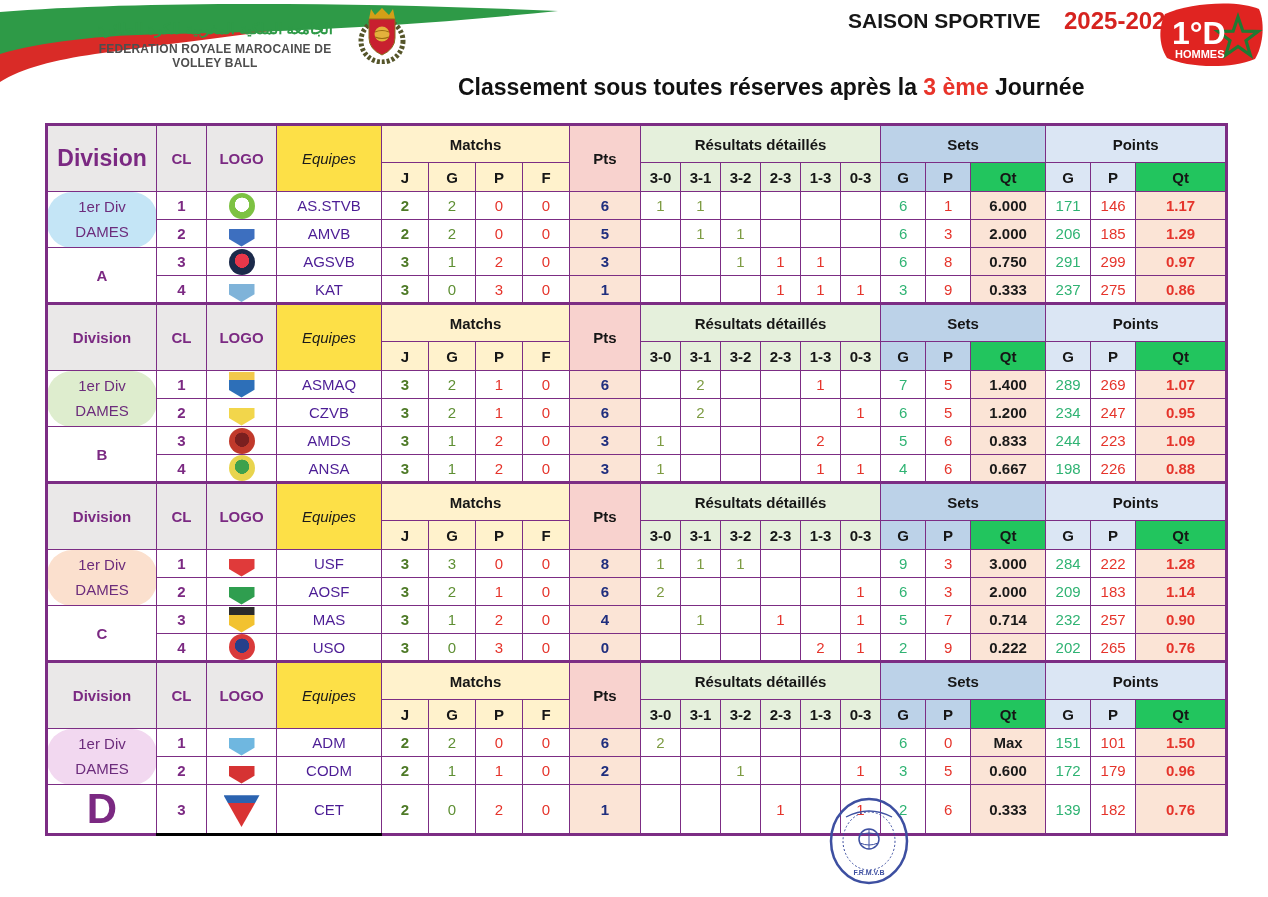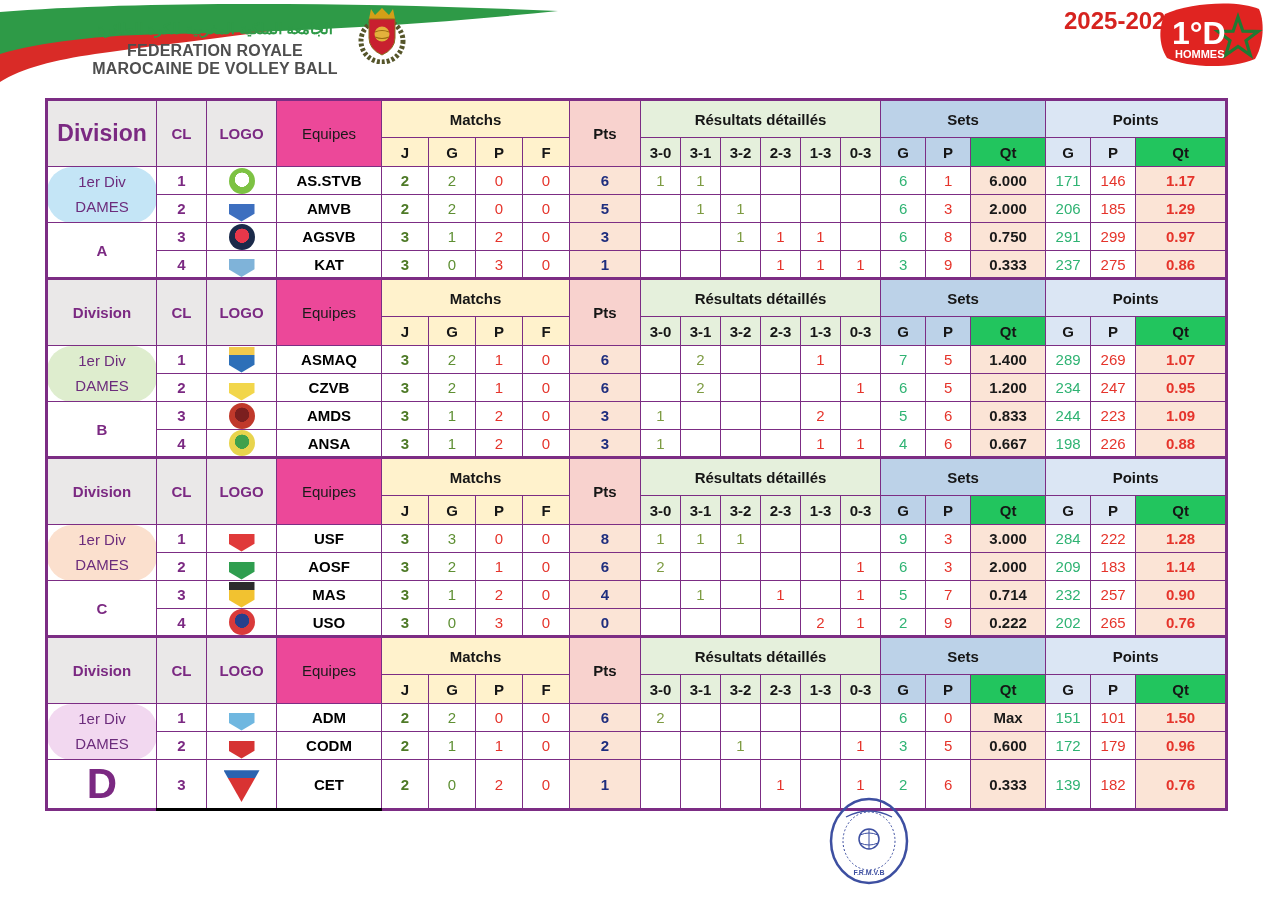--- a/index.html
+++ b/index.html
@@ -84,6 +84,7 @@
     <path d="M31,28 q7,-3 14,0 M31,33 q7,3 14,0" stroke="#9A6A10" stroke-width="1.2" fill="none"></path>
   </svg>
 
+  <div class="abs saison">SAISON SPORTIVE</div>
   <div class="abs years">2025-2026</div>
 
   <svg class="abs" style="left:1158px;top:0" width="108" height="70" viewBox="0 0 108 70">

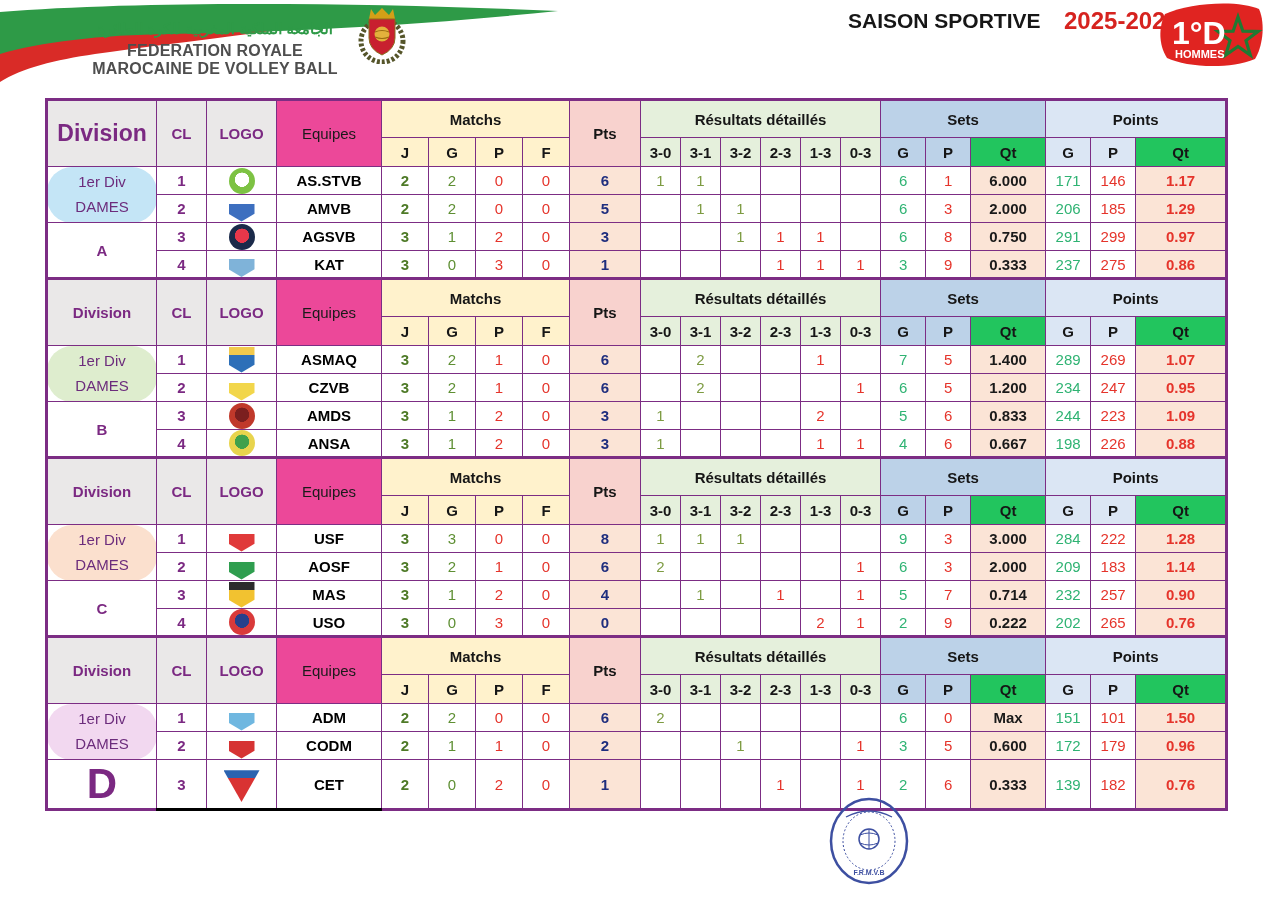--- a/index.html
+++ b/index.html
@@ -11,7 +11,7 @@
   .fed-ar{left:80px;top:20px;width:270px;text-align:center;color:#2E9A47;
           font-size:15px;font-weight:bold;}
   .fed-fr{left:80px;top:42px;width:270px;text-align:center;color:#4E4E4E;
-          font-size:16px;font-weight:bold;letter-spacing:.2px;}
+          font-size:12px;font-weight:bold;letter-spacing:.2px;}
   .saison{left:848px;top:9px;font-size:21px;font-weight:bold;color:#161616;}
   .years{left:1064px;top:7px;font-size:24px;font-weight:bold;color:#D6231F;}
   .title{left:458px;top:74px;font-size:23px;font-weight:bold;color:#111;white-space:nowrap;}

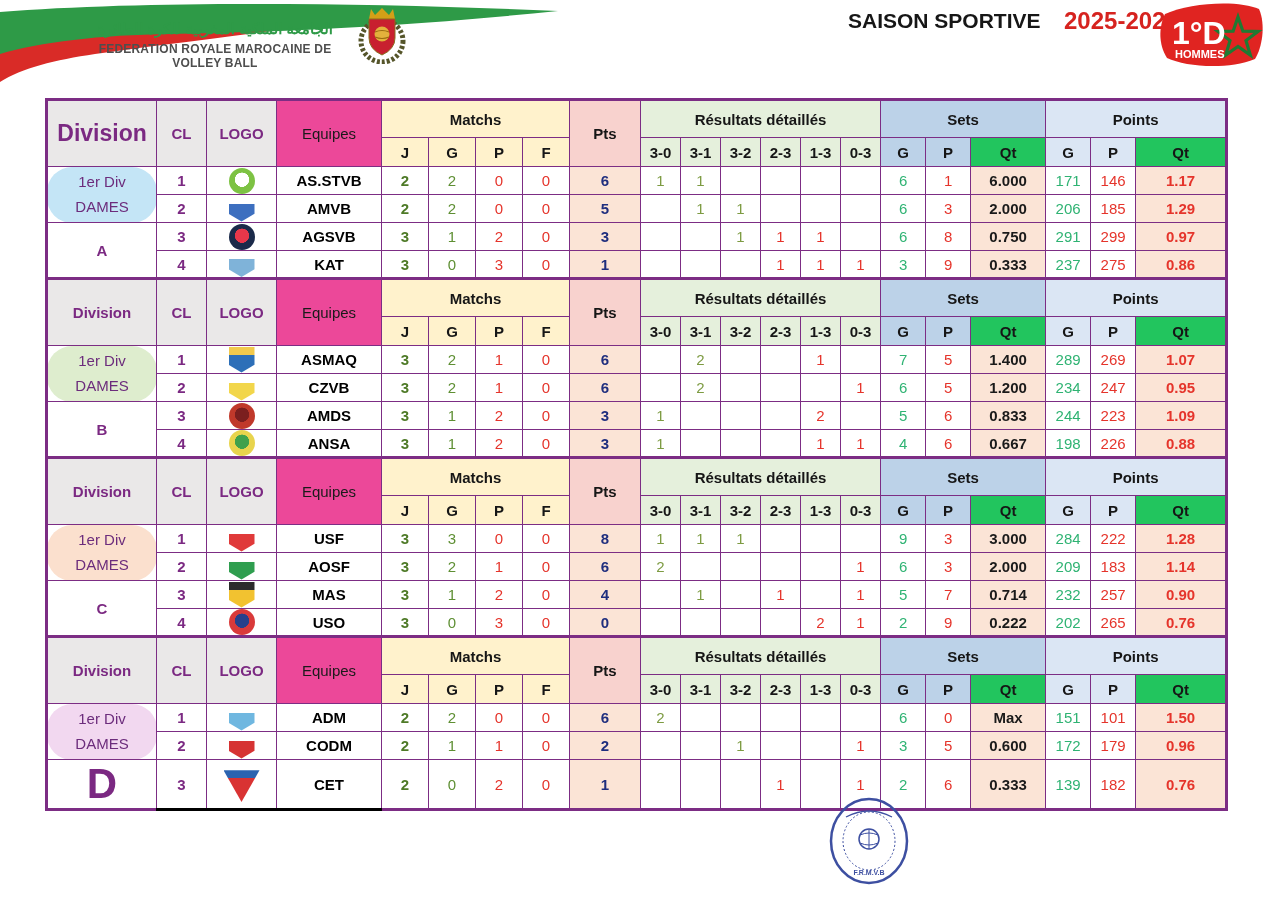--- a/index.html
+++ b/index.html
@@ -94,6 +94,7 @@
     <text x="17" y="58" font-size="11" font-weight="bold" fill="#ffffff" font-family="Liberation Sans, sans-serif">HOMMES</text>
   </svg>
 
+  <div class="abs title"><span>Classement sous toutes réserves après la </span><span class="red">3 ème</span><span> Journée</span></div>
 
   <table class="standings">
     <colgroup>

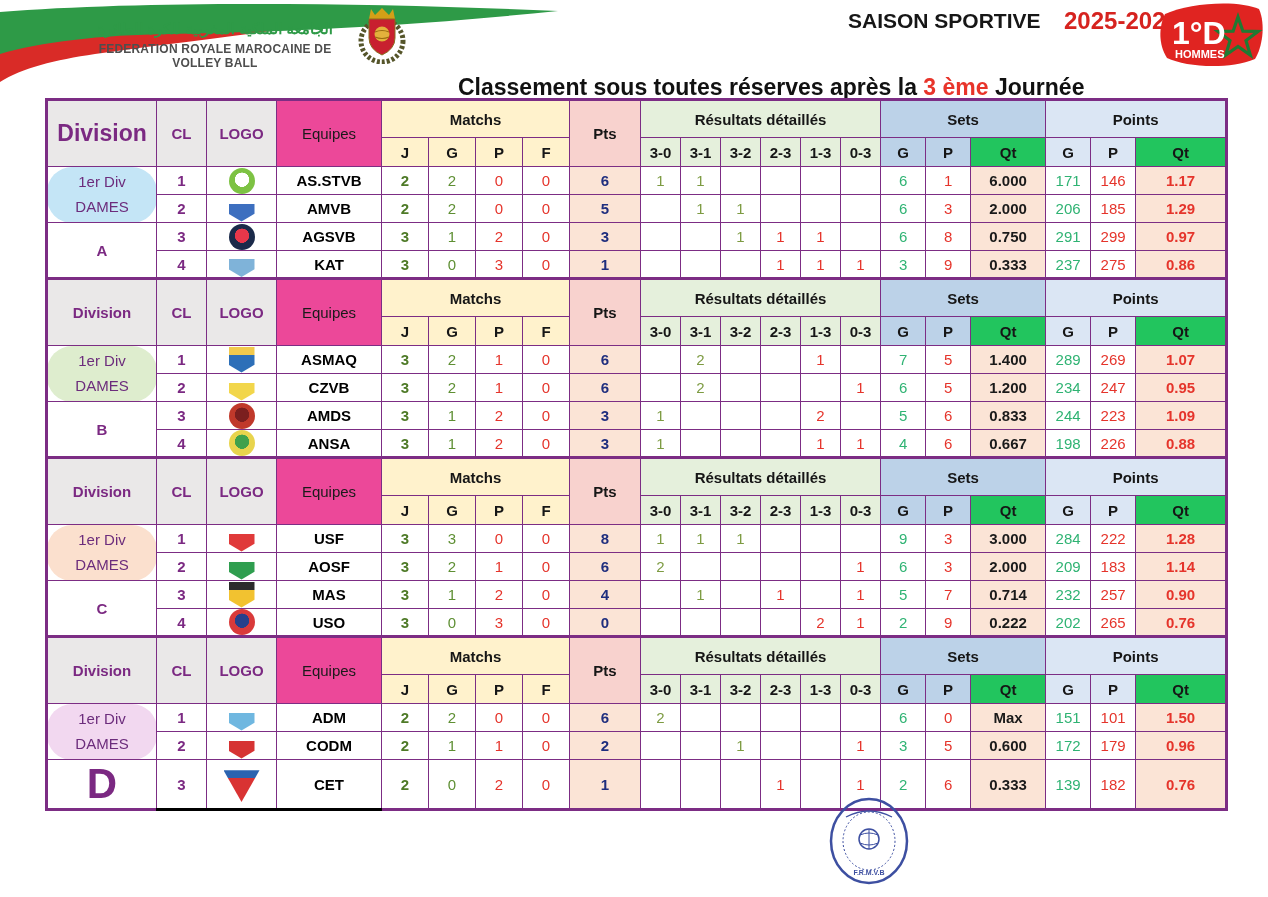--- a/index.html
+++ b/index.html
@@ -18,7 +18,7 @@
   .title .red{color:#E8342A;}
 
   
-  table.standings{position:absolute;left:45px;top:98px;width:1180px;
+  table.standings{position:absolute;left:45px;top:123px;width:1180px;
         border-collapse:collapse;table-layout:fixed;border:3px solid #7C2D84;}
   table.standings td{border:1.5px solid #7C2D84;text-align:center;vertical-align:middle;
         font-size:15px;padding:0;overflow:hidden;}

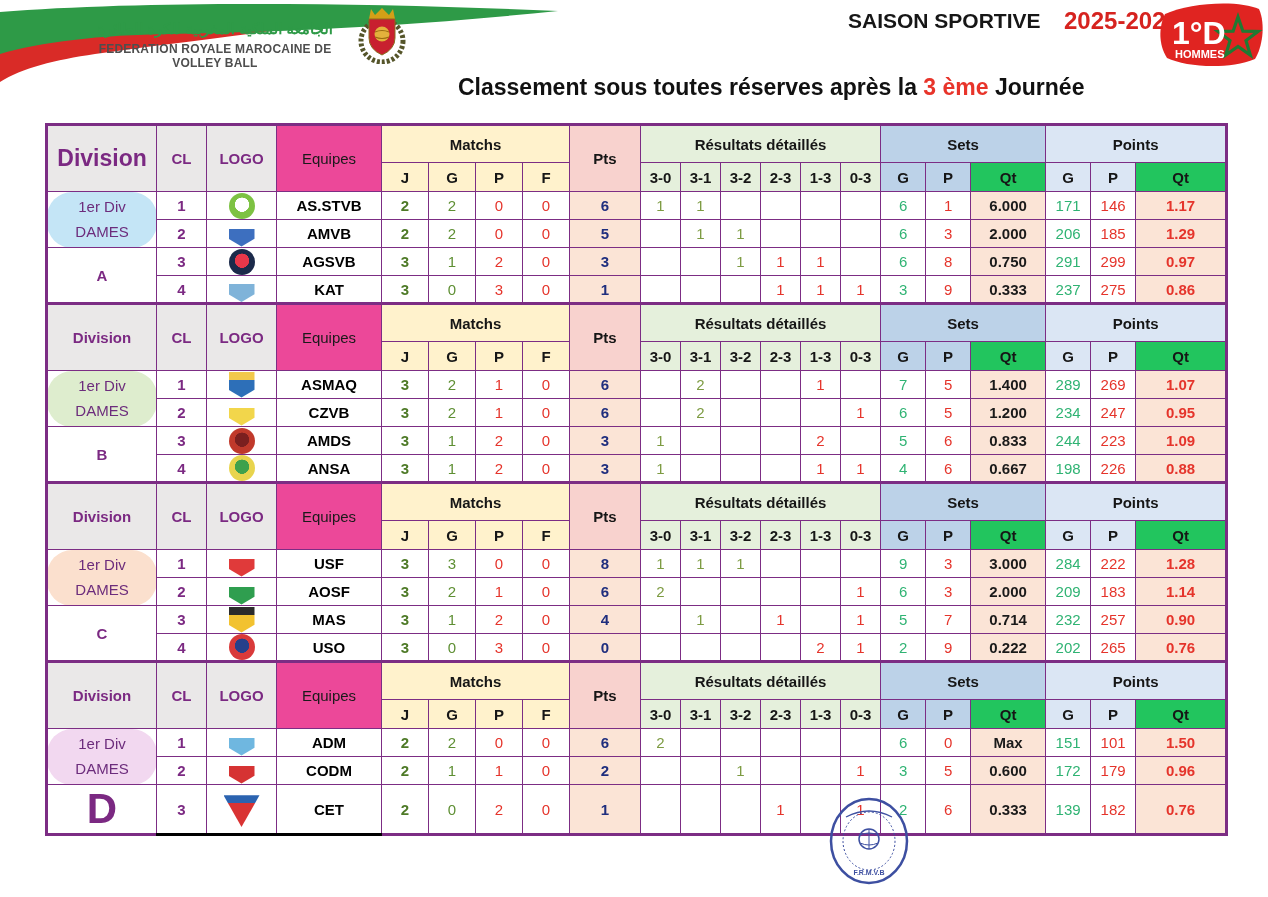--- a/index.html
+++ b/index.html
@@ -28,7 +28,7 @@
   .hd-division{background:#EAE8E8;color:#7B2982;font-weight:bold;font-size:16px;}
   .hd-division.big{font-size:23px;}
   .hd-grey{background:#EAE8E8;color:#7B2982;font-weight:bold;font-size:16px;}
-  .hd-equipes{background:#ec4899;color:#1a1a1a;font-size:17px;}
+  .hd-equipes{background:#fde047;color:#1a1a1a;font-size:17px;font-style:italic;}
   .hd-matchs,.hd-match{background:#FFF2CC;font-weight:bold;color:#161616;}
   .hd-matchs{font-size:16px;}
   .hd-pts{background:#F8D2CE;font-weight:bold;font-size:16px;color:#161616;}

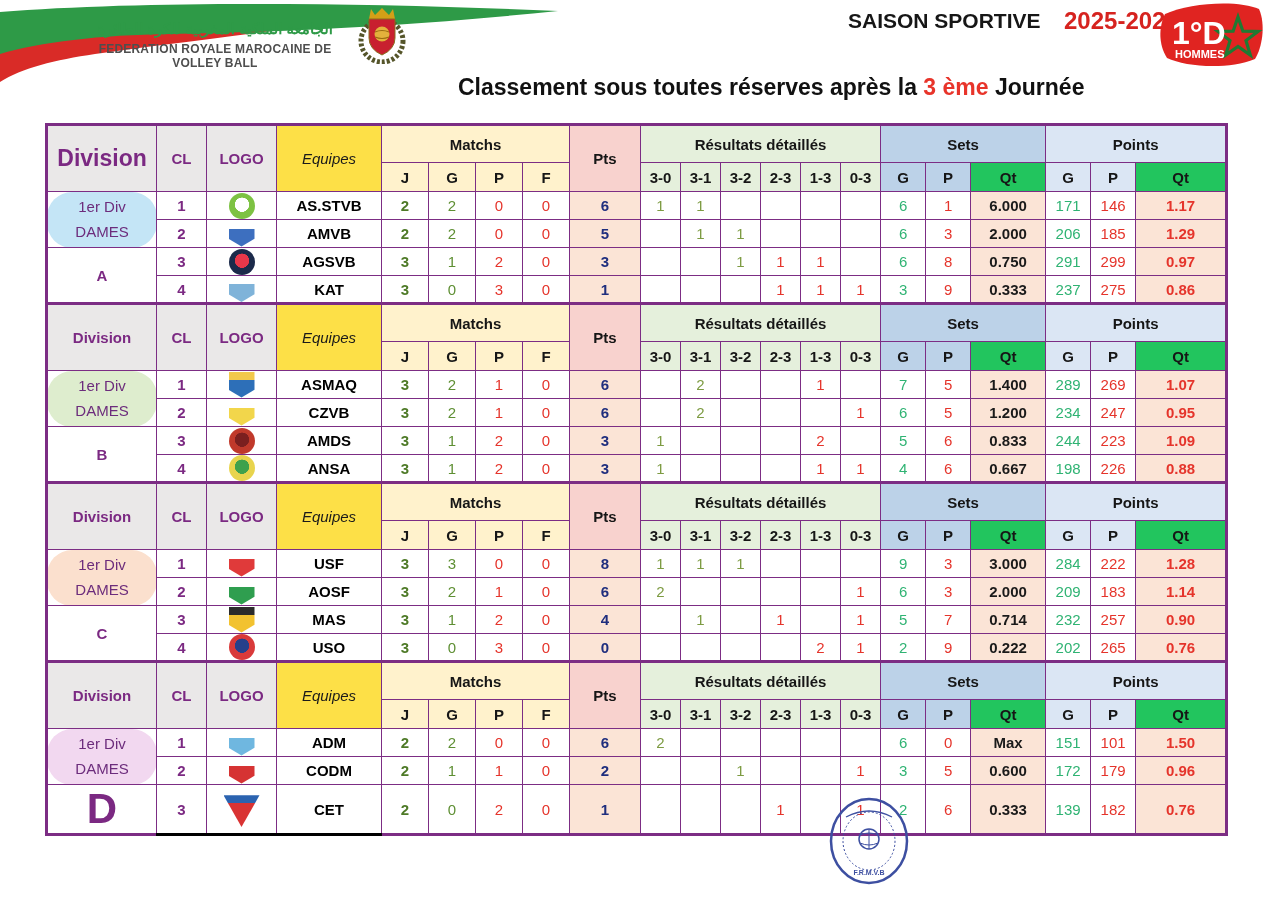--- a/index.html
+++ b/index.html
@@ -44,7 +44,7 @@
   .div-letter{font-size:54px;font-weight:bold;color:#7B2982;background:#fff;}
   .div-letter.small{font-size:42px;}
   .cl-num{color:#7B2982;font-weight:bold;}
-  .team-name{color:#000000;font-weight:bold;}
+  .team-name{color:#4c1d95;font-weight:normal;}
   .v-j{color:#4E7A27;font-weight:bold;}
   .v-g{color:#5E8F33;}
   .v-p,.v-f{color:#E5342B;}

